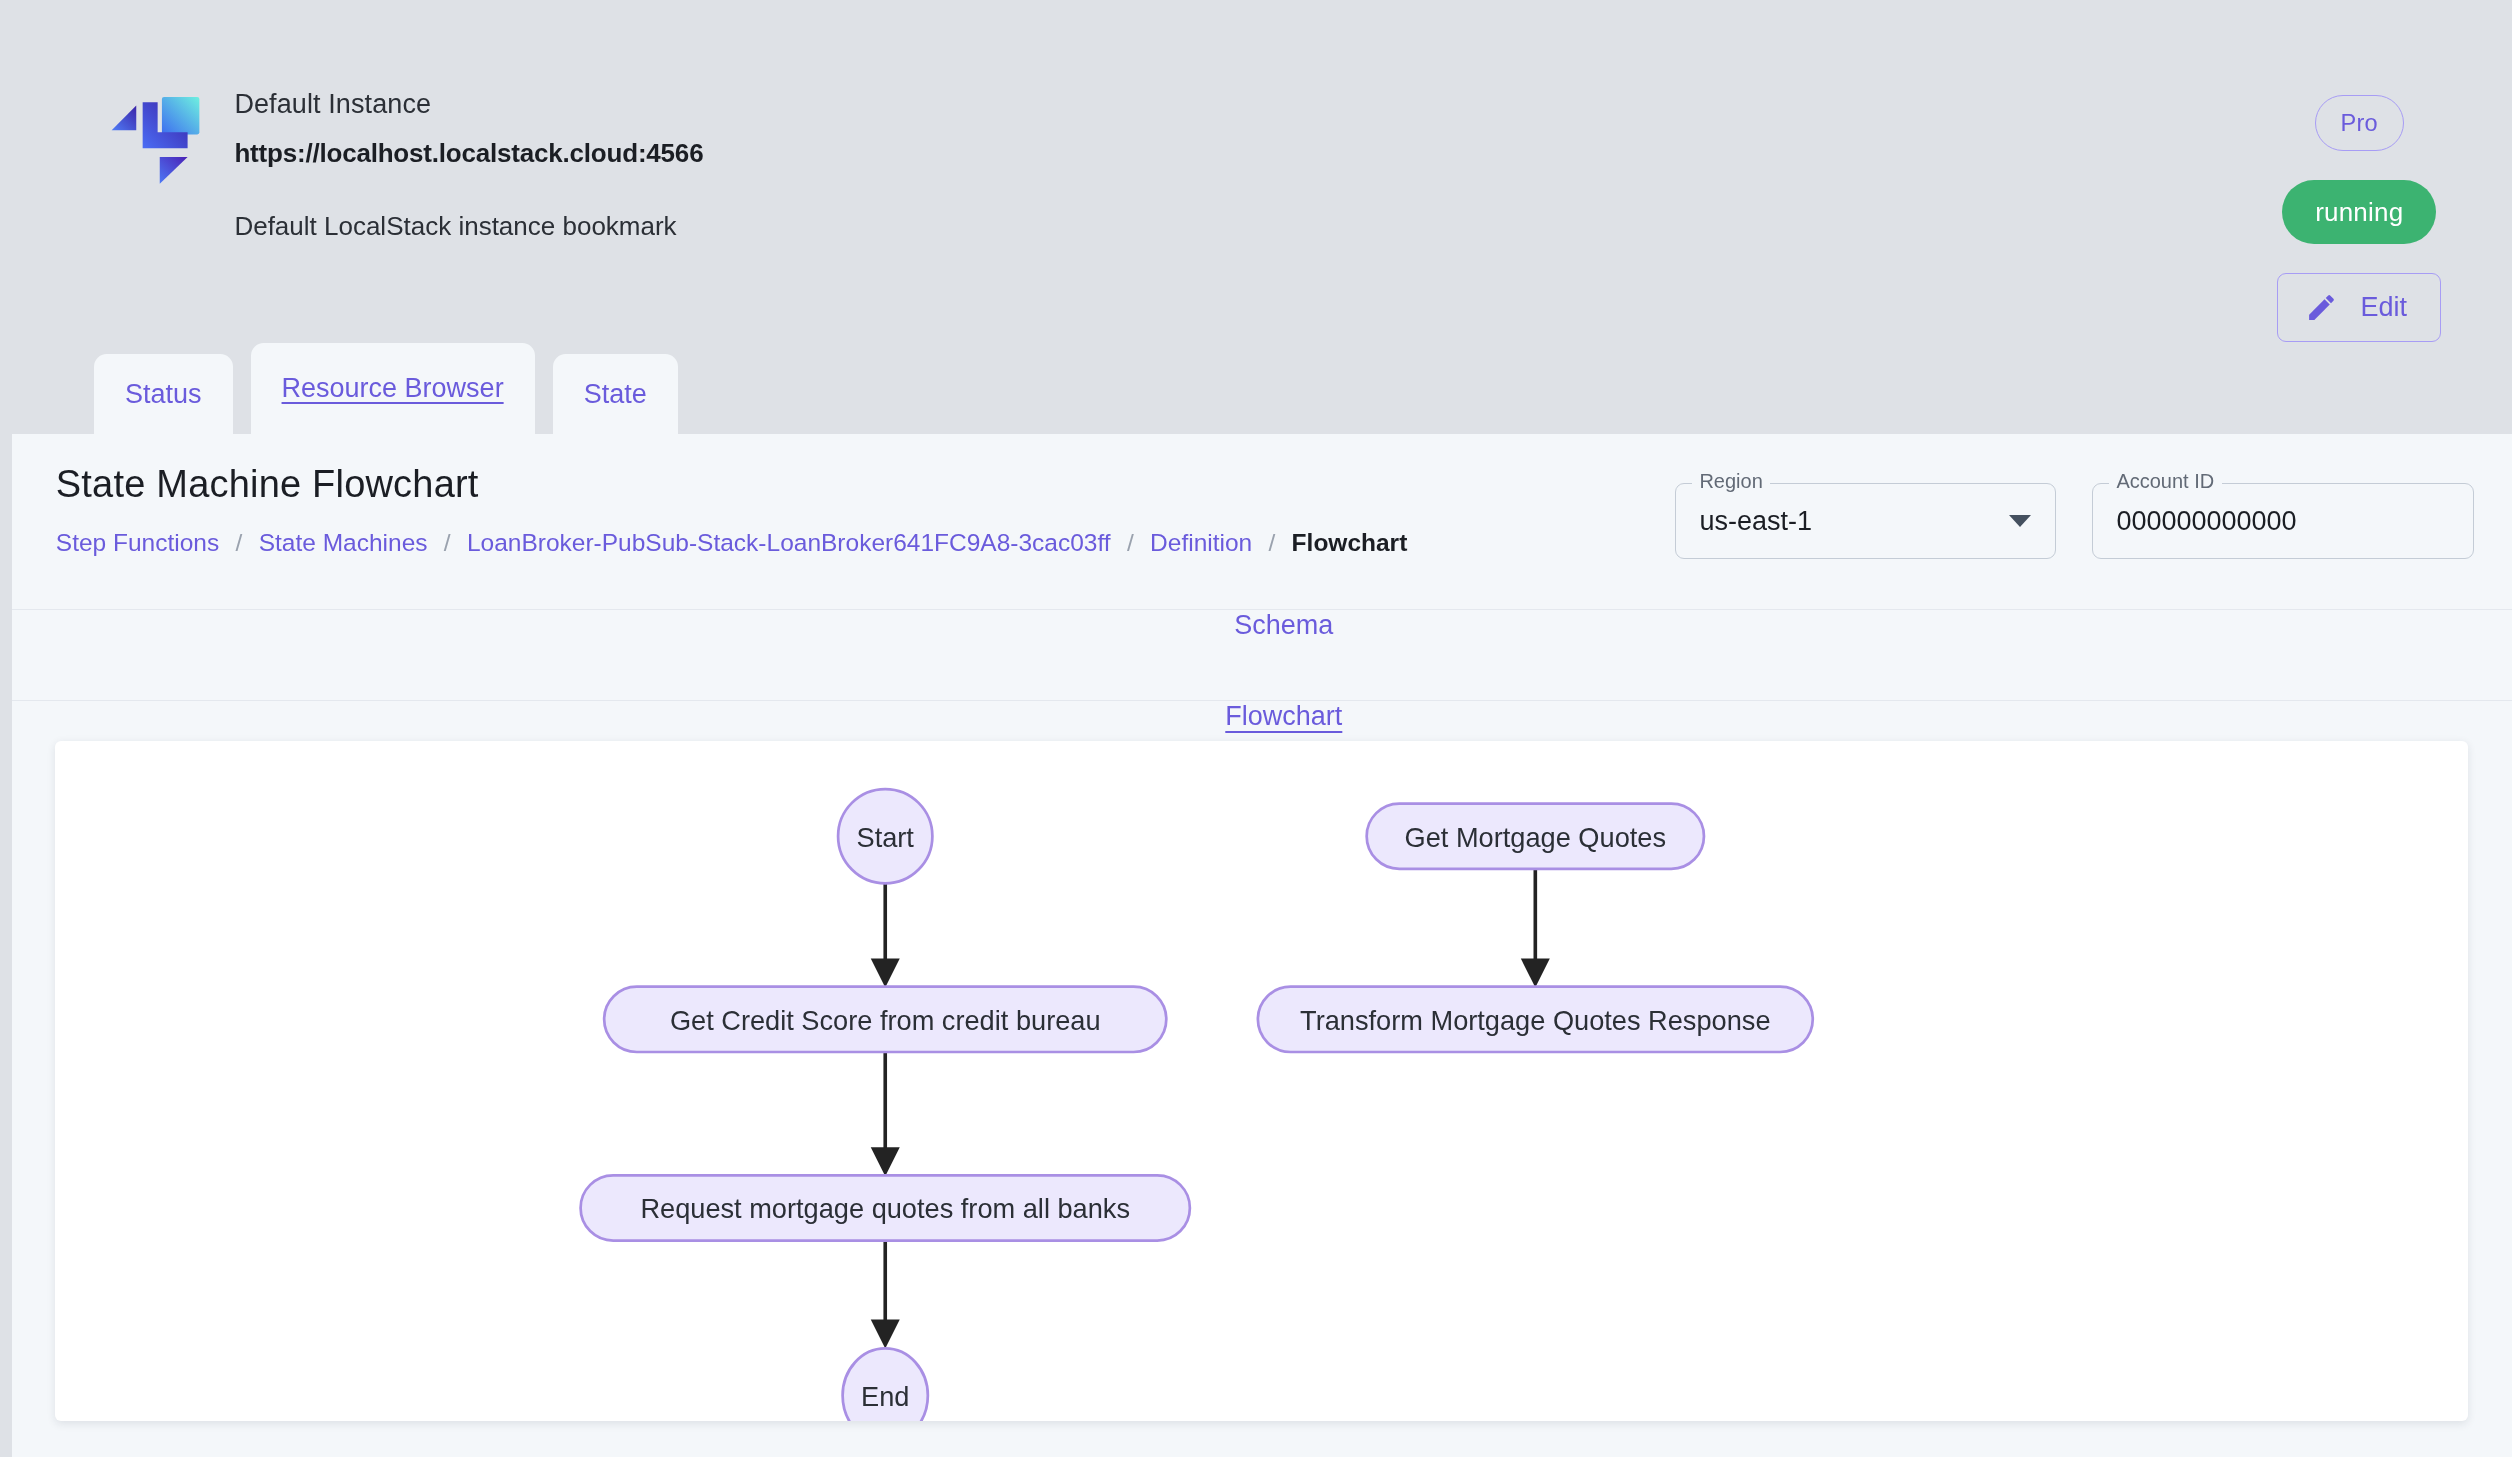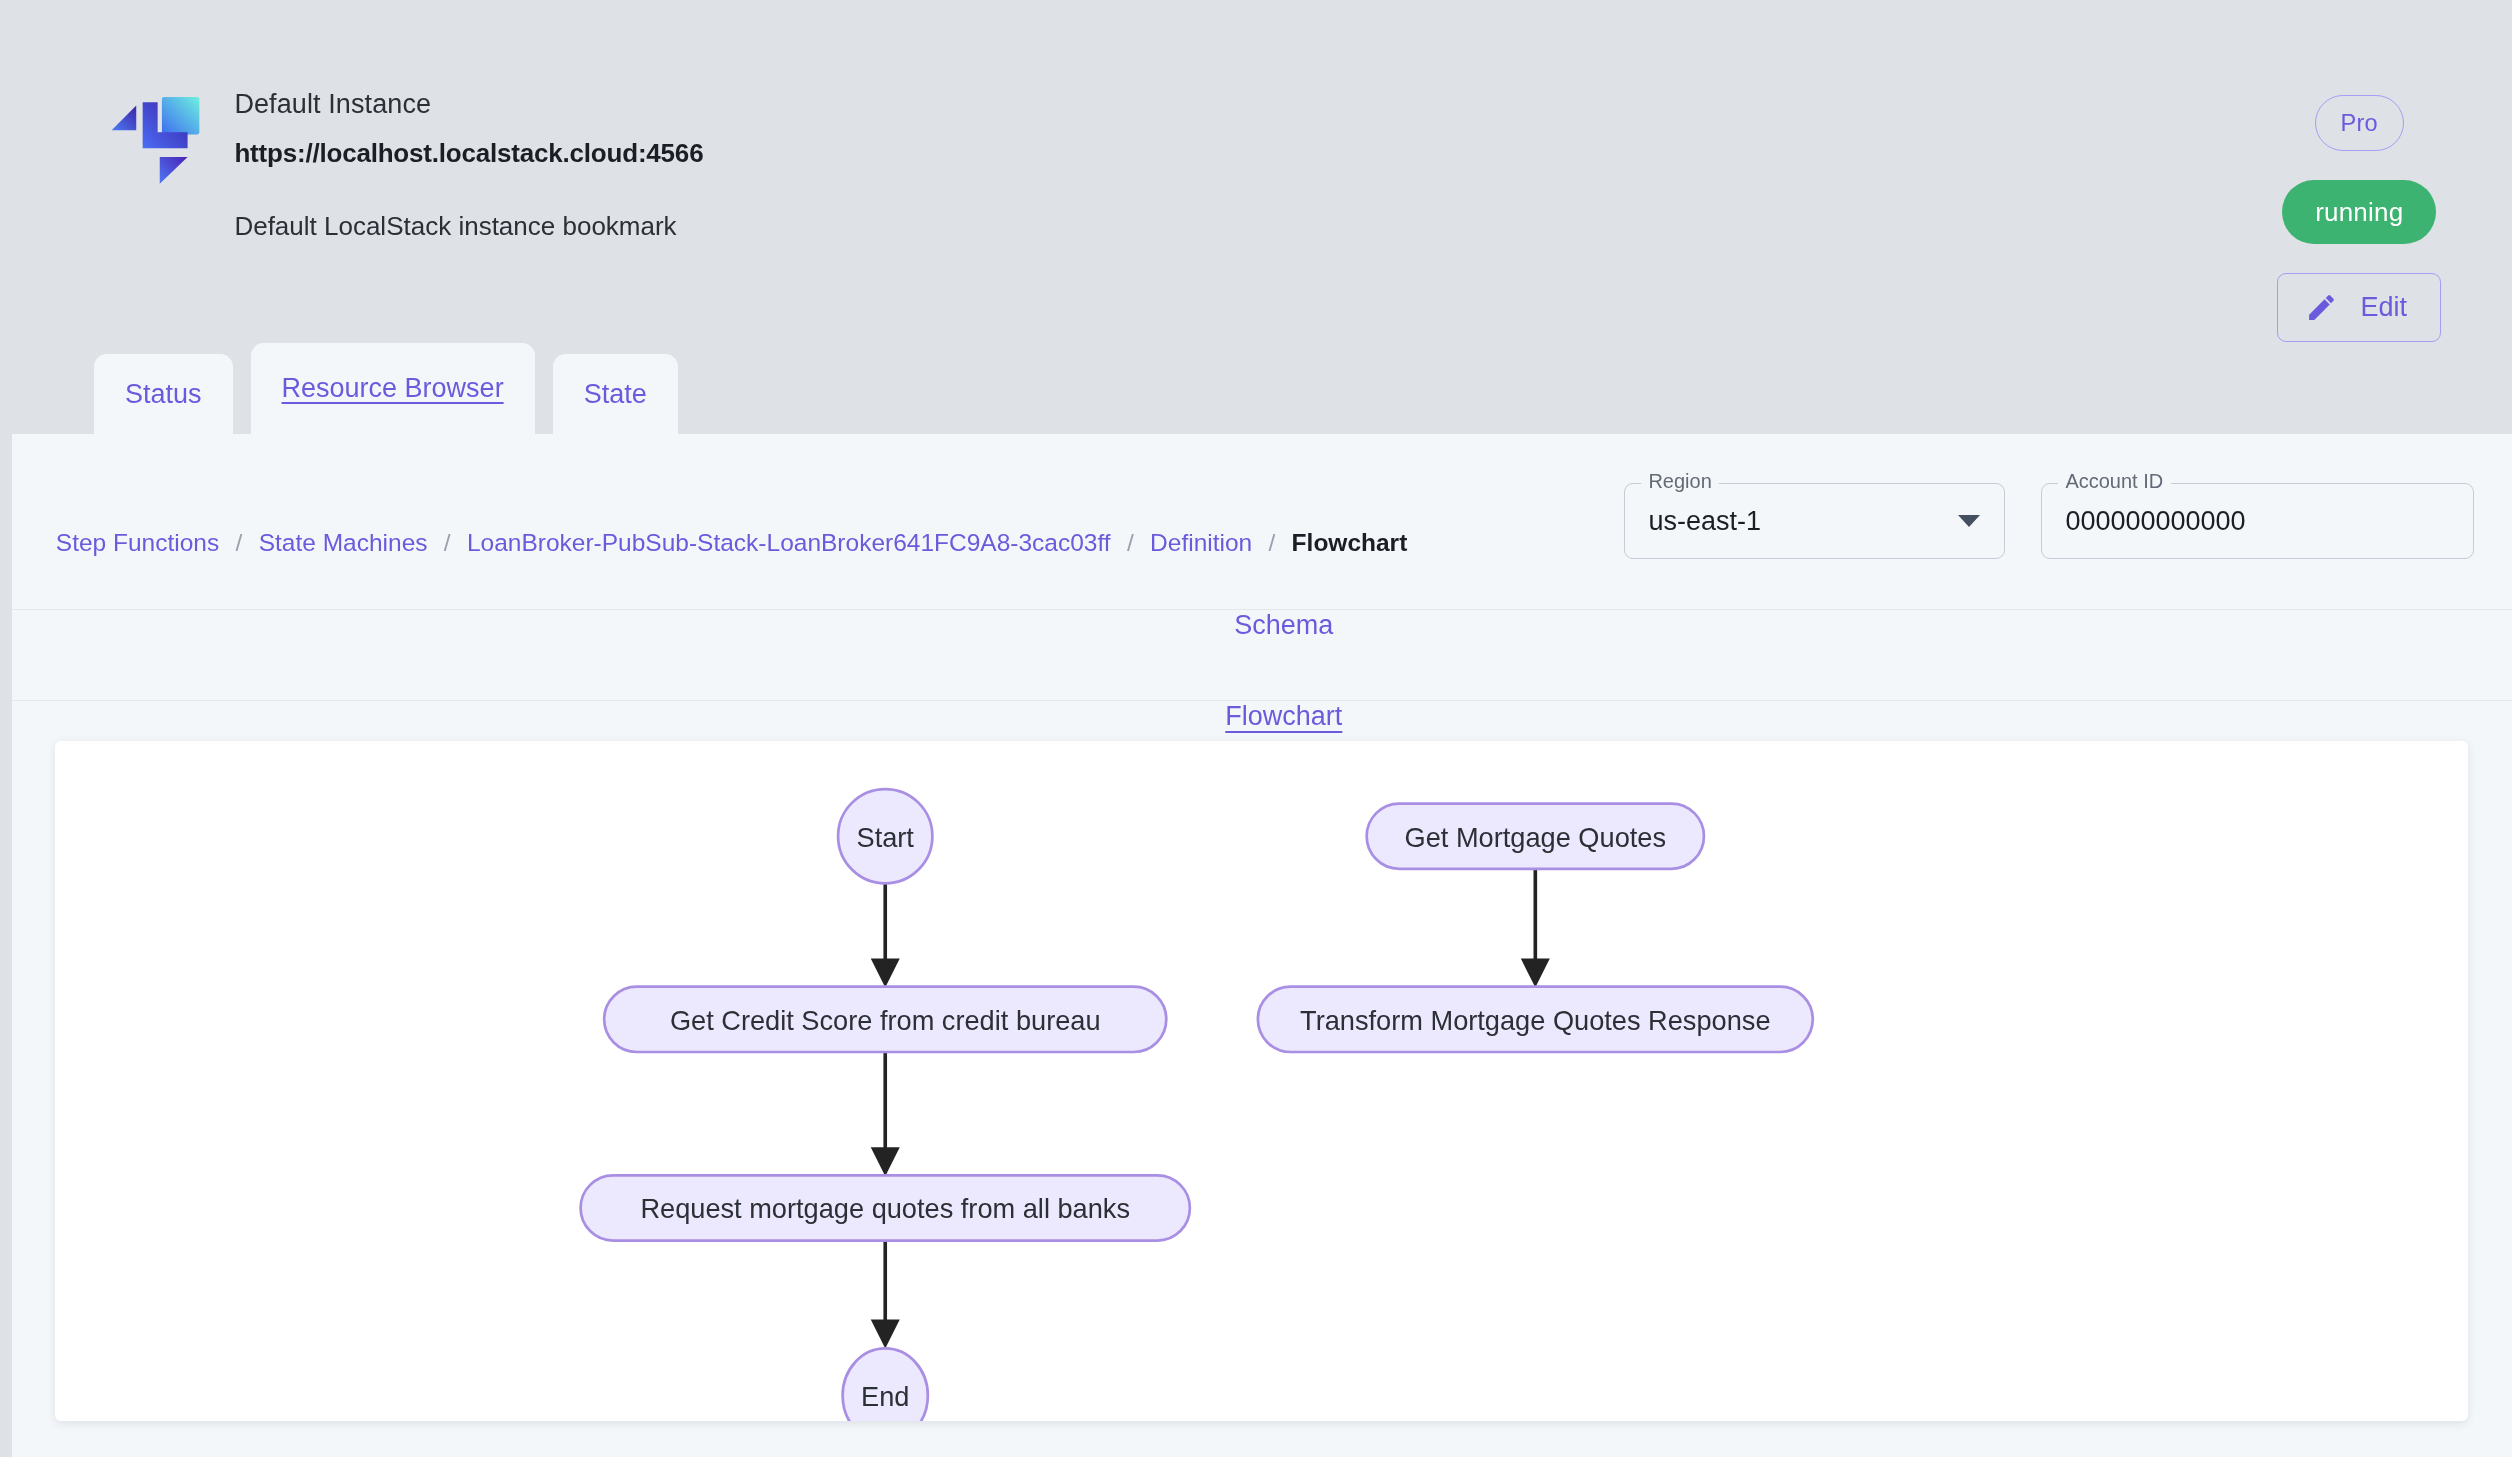--- a/index.html
+++ b/index.html
@@ -235,6 +235,7 @@
 <div class="content-panel">
 
   <div class="page-head">
+    <div class="page-title">State Machine Flowchart</div>
 
     <nav class="breadcrumb">
       <span class="crumb-link">Step Functions</span>

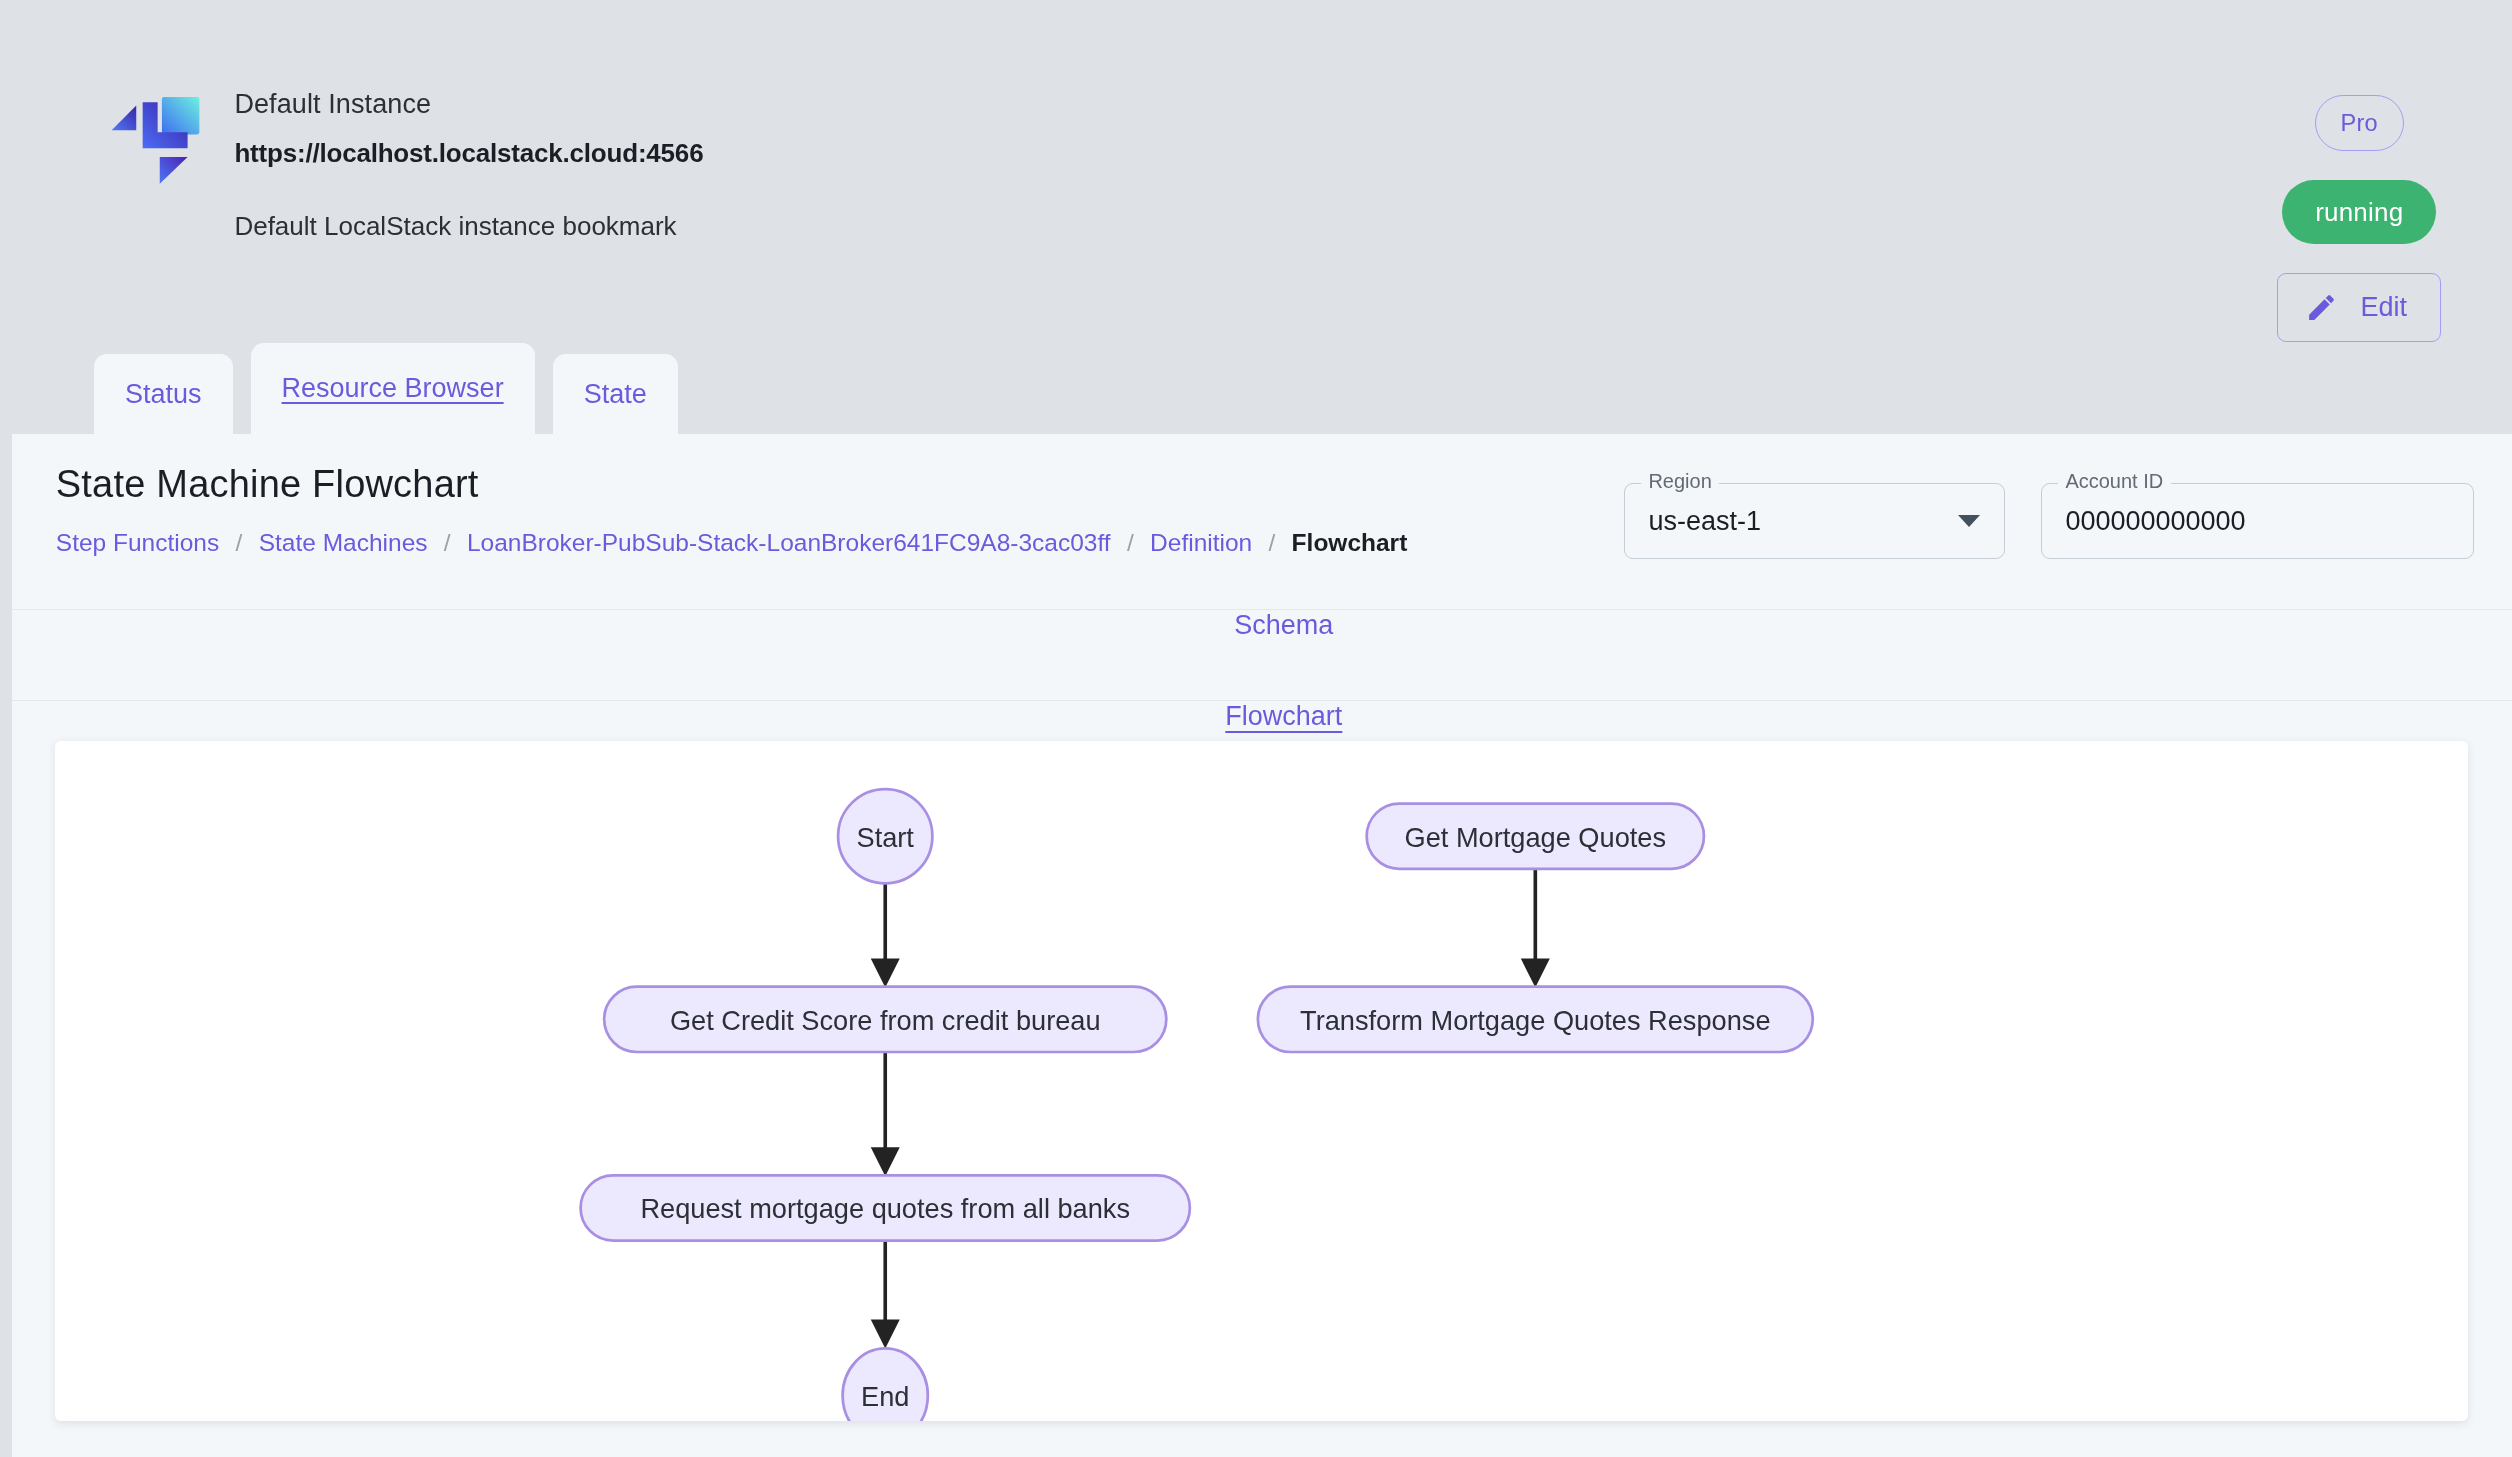--- a/index.html
+++ b/index.html
@@ -121,7 +121,7 @@
     border-left: 11.8px solid transparent; border-right: 11.8px solid transparent;
     border-top: 12.7px solid #44505f;
   }
-  .field.account { width: 433px; }
+  .field.account { width: 382px; }
 
   
   .sub-tabs {

